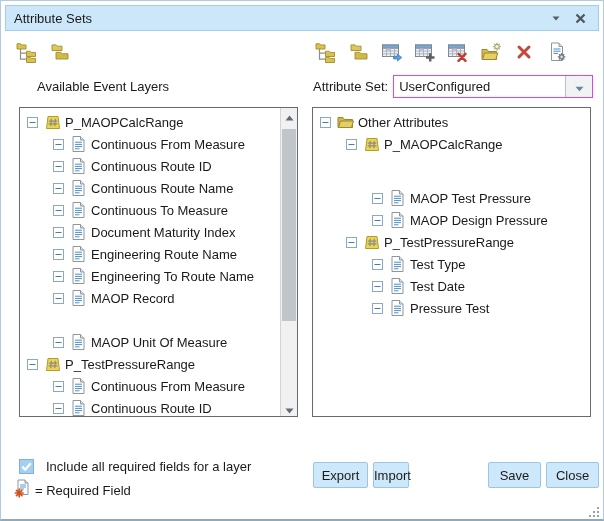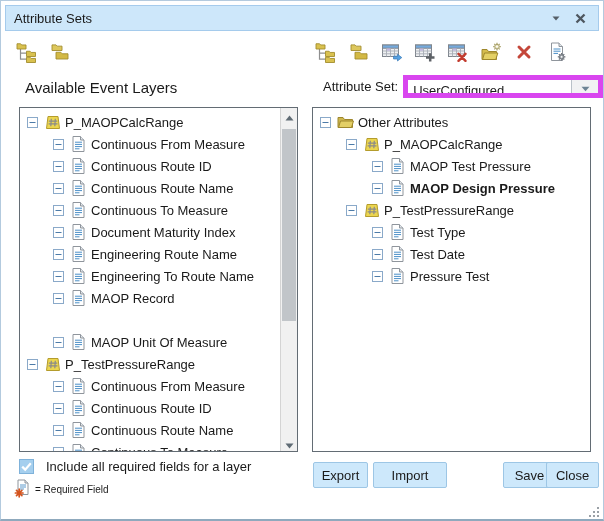--- a/index.html
+++ b/index.html
@@ -16,7 +16,7 @@
   .toolbar-right{position:absolute;left:314px;top:40px;display:flex;gap:11px;}
   .tb-icon{width:22px;height:22px;display:flex;align-items:center;justify-content:center;}
   .tb-icon .iw{display:flex;}
-  .avail-label{position:absolute;left:24px;top:78px;font-size:15px;}
+  .avail-label{position:absolute;left:36px;top:78px;font-size:13px;}
   .attrset-row{position:absolute;left:322px;top:74px;width:280px;height:23px;display:flex;align-items:center;}
   .attrset-row .as-label{font-size:13px;margin-right:5px;white-space:nowrap;}
   .combo{flex:1;height:23px;border:5px solid #d946ef;background:#fff;display:flex;box-sizing:border-box;align-items:stretch;}

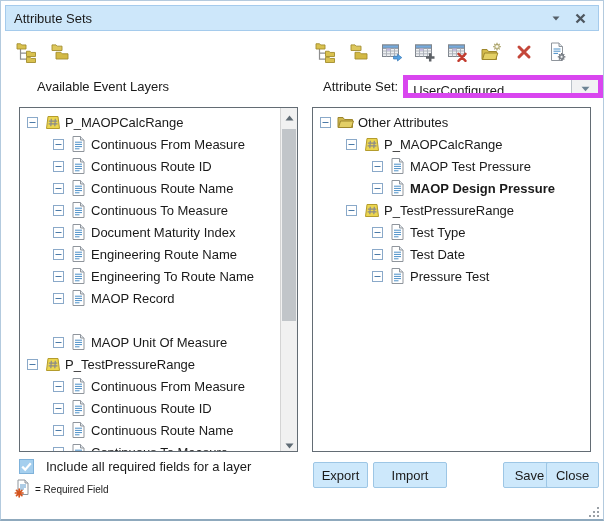--- a/index.html
+++ b/index.html
@@ -17,7 +17,7 @@
   .tb-icon{width:22px;height:22px;display:flex;align-items:center;justify-content:center;}
   .tb-icon .iw{display:flex;}
   .avail-label{position:absolute;left:36px;top:78px;font-size:13px;}
-  .attrset-row{position:absolute;left:322px;top:74px;width:280px;height:23px;display:flex;align-items:center;}
+  .attrset-row{position:absolute;left:312px;top:74px;width:280px;height:23px;display:flex;align-items:center;}
   .attrset-row .as-label{font-size:13px;margin-right:5px;white-space:nowrap;}
   .combo{flex:1;height:23px;border:5px solid #d946ef;background:#fff;display:flex;box-sizing:border-box;align-items:stretch;}
   .combo-text{flex:1;font-size:13px;padding:3px 0 0 5px;white-space:nowrap;overflow:hidden;}

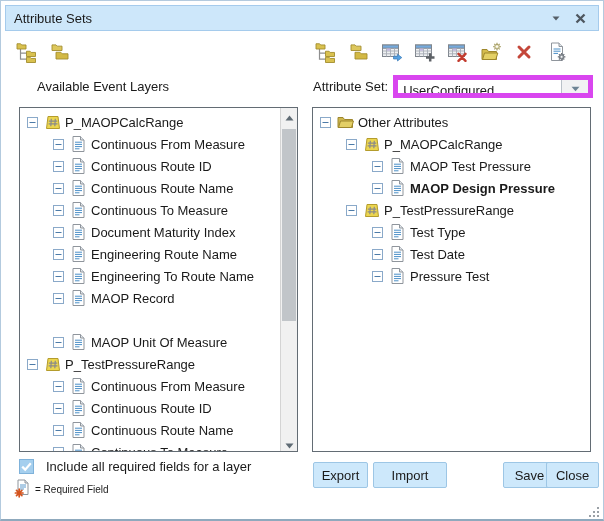--- a/index.html
+++ b/index.html
@@ -19,7 +19,7 @@
   .avail-label{position:absolute;left:36px;top:78px;font-size:13px;}
   .attrset-row{position:absolute;left:312px;top:74px;width:280px;height:23px;display:flex;align-items:center;}
   .attrset-row .as-label{font-size:13px;margin-right:5px;white-space:nowrap;}
-  .combo{flex:1;height:23px;border:5px solid #d946ef;background:#fff;display:flex;box-sizing:border-box;align-items:stretch;}
+  .combo{flex:1;height:23px;border:1px solid #d946ef;background:#fff;display:flex;box-sizing:border-box;align-items:stretch;}
   .combo-text{flex:1;font-size:13px;padding:3px 0 0 5px;white-space:nowrap;overflow:hidden;}
   .combo-btn{width:26px;background:#f1f2f3;border-left:1px solid #b9c1c8;display:flex;align-items:center;justify-content:center;}
   .panel{position:absolute;top:106px;height:345px;background:#fff;border:1px solid #636c74;box-sizing:border-box;}

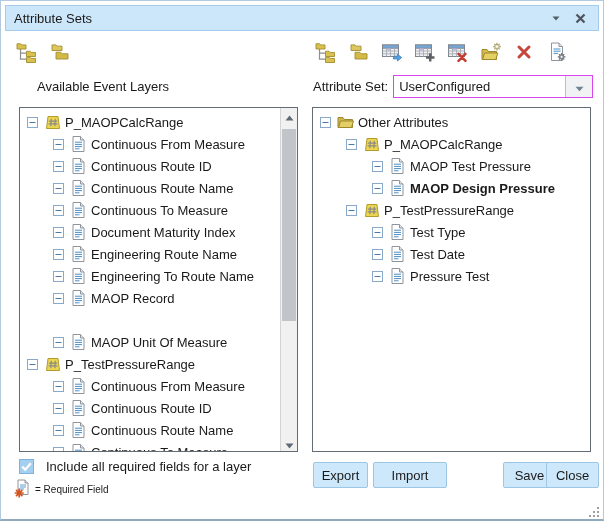--- a/index.html
+++ b/index.html
@@ -22,7 +22,7 @@
   .combo{flex:1;height:23px;border:1px solid #d946ef;background:#fff;display:flex;box-sizing:border-box;align-items:stretch;}
   .combo-text{flex:1;font-size:13px;padding:3px 0 0 5px;white-space:nowrap;overflow:hidden;}
   .combo-btn{width:26px;background:#f1f2f3;border-left:1px solid #b9c1c8;display:flex;align-items:center;justify-content:center;}
-  .panel{position:absolute;top:106px;height:345px;background:#fff;border:1px solid #636c74;box-sizing:border-box;}
+  .panel{position:absolute;top:106px;height:310px;background:#fff;border:1px solid #636c74;box-sizing:border-box;}
   .panel-left{left:18px;width:279px;}
   .panel-right{left:311px;width:279px;}
   .tree{position:absolute;top:0;bottom:0;left:0;right:0;overflow:hidden;padding-top:3px;}

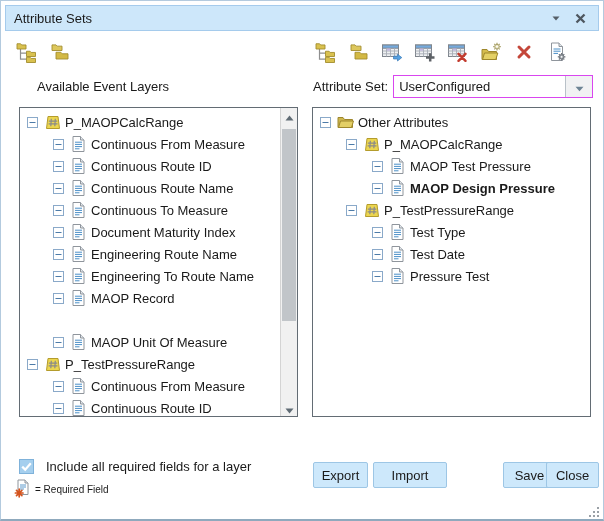--- a/index.html
+++ b/index.html
@@ -483,7 +483,7 @@
           </span>
           <span data-name="tree-item-label">P_MAOPCalcRange</span>
         </div>
-        <div class="tree-row" data-name="tree-item-maop-test-pressure" style="padding-left: 59px;">
+        <div class="tree-row" data-name="tree-item-maop-test-pressure" style="padding-left: 59px; margin-top: 32px;">
           <span class="expand" data-name="collapse-toggle">
             <svg width="11" height="11" viewBox="0 0 11 11">
               <rect x="0.5" y="0.5" width="10" height="10" fill="#fff" stroke="#8aa9c9"></rect>

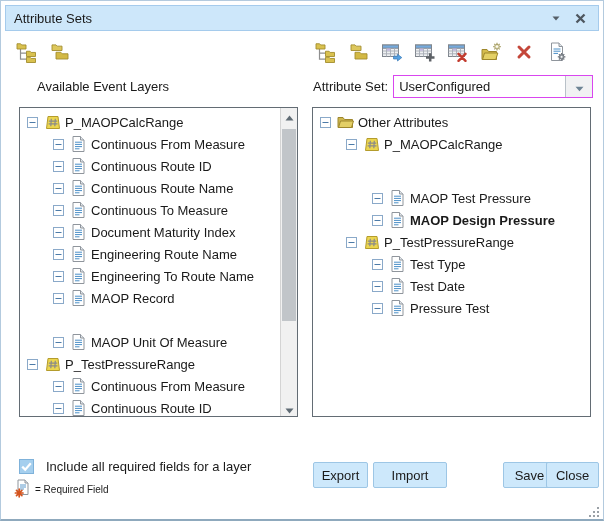--- a/index.html
+++ b/index.html
@@ -499,7 +499,7 @@
           </span>
           <span data-name="tree-item-label">MAOP Test Pressure</span>
         </div>
-        <div class="tree-row" data-name="tree-item-maop-design-pressure" style="padding-left: 59px; font-weight: bold;">
+        <div class="tree-row" data-name="tree-item-maop-design-pressure" style="padding-left: 59px;">
           <span class="expand" data-name="collapse-toggle">
             <svg width="11" height="11" viewBox="0 0 11 11">
               <rect x="0.5" y="0.5" width="10" height="10" fill="#fff" stroke="#8aa9c9"></rect>

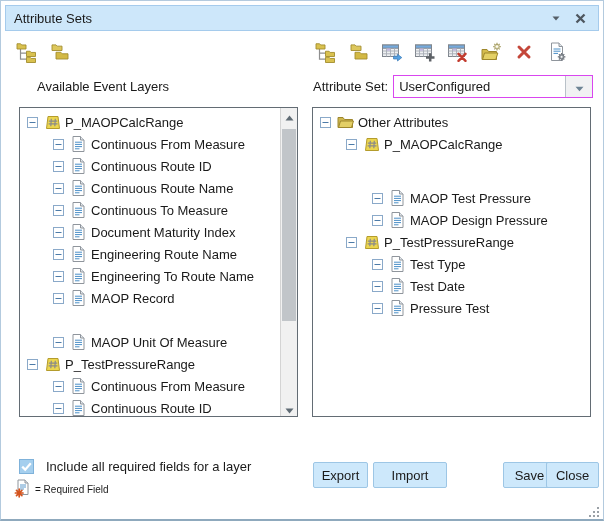--- a/index.html
+++ b/index.html
@@ -41,7 +41,7 @@
   .dlg-btn{position:absolute;top:461px;height:26px;background:#cde8fb;border:1px solid #9dc6e5;
            border-radius:2px;font-size:13px;color:#1a1a1a;font-family:"Liberation Sans",sans-serif;padding:0;}
   [data-name="export-button"]{left:312px;width:55px;}
-  [data-name="import-button"]{left:372px;width:74px;}
+  [data-name="import-button"]{left:372px;width:36px;}
   [data-name="save-button"]{left:502px;width:53px;}
   [data-name="close-button"]{left:545px;width:53px;}
   .resize-grip{position:absolute;right:3px;bottom:3px;width:12px;height:12px;}

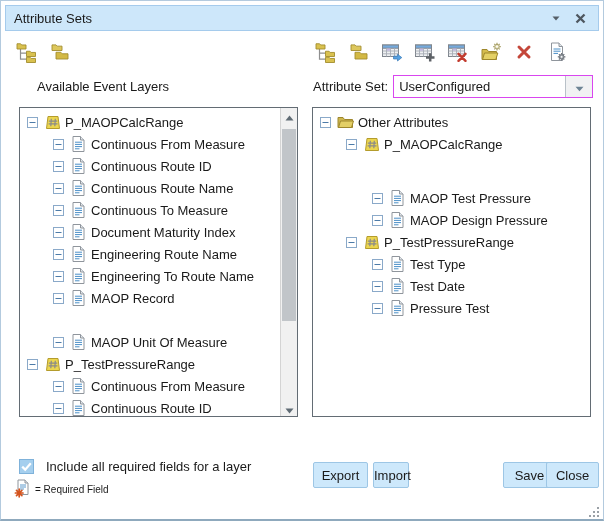--- a/index.html
+++ b/index.html
@@ -42,7 +42,7 @@
            border-radius:2px;font-size:13px;color:#1a1a1a;font-family:"Liberation Sans",sans-serif;padding:0;}
   [data-name="export-button"]{left:312px;width:55px;}
   [data-name="import-button"]{left:372px;width:36px;}
-  [data-name="save-button"]{left:502px;width:53px;}
+  [data-name="save-button"]{left:487px;width:53px;}
   [data-name="close-button"]{left:545px;width:53px;}
   .resize-grip{position:absolute;right:3px;bottom:3px;width:12px;height:12px;}
 </style>

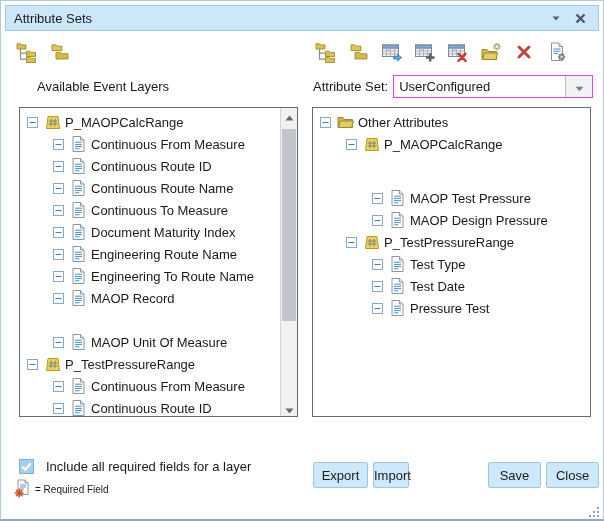--- a/index.html
+++ b/index.html
@@ -37,7 +37,7 @@
   .sb-thumb{position:absolute;left:1px;right:1px;top:6px;height:192px;background:#c1c5c9;}
   .include-row{position:absolute;left:18px;top:458px;display:flex;align-items:flex-start;gap:12px;font-size:13px;}
   .checkbox{width:15px;height:15px;display:inline-flex;}
-  .required-row{position:absolute;left:13px;top:478px;display:flex;align-items:center;gap:4px;font-size:10px;}
+  .required-row{position:absolute;left:13px;top:478px;display:flex;align-items:center;gap:4px;font-size:13px;}
   .dlg-btn{position:absolute;top:461px;height:26px;background:#cde8fb;border:1px solid #9dc6e5;
            border-radius:2px;font-size:13px;color:#1a1a1a;font-family:"Liberation Sans",sans-serif;padding:0;}
   [data-name="export-button"]{left:312px;width:55px;}

